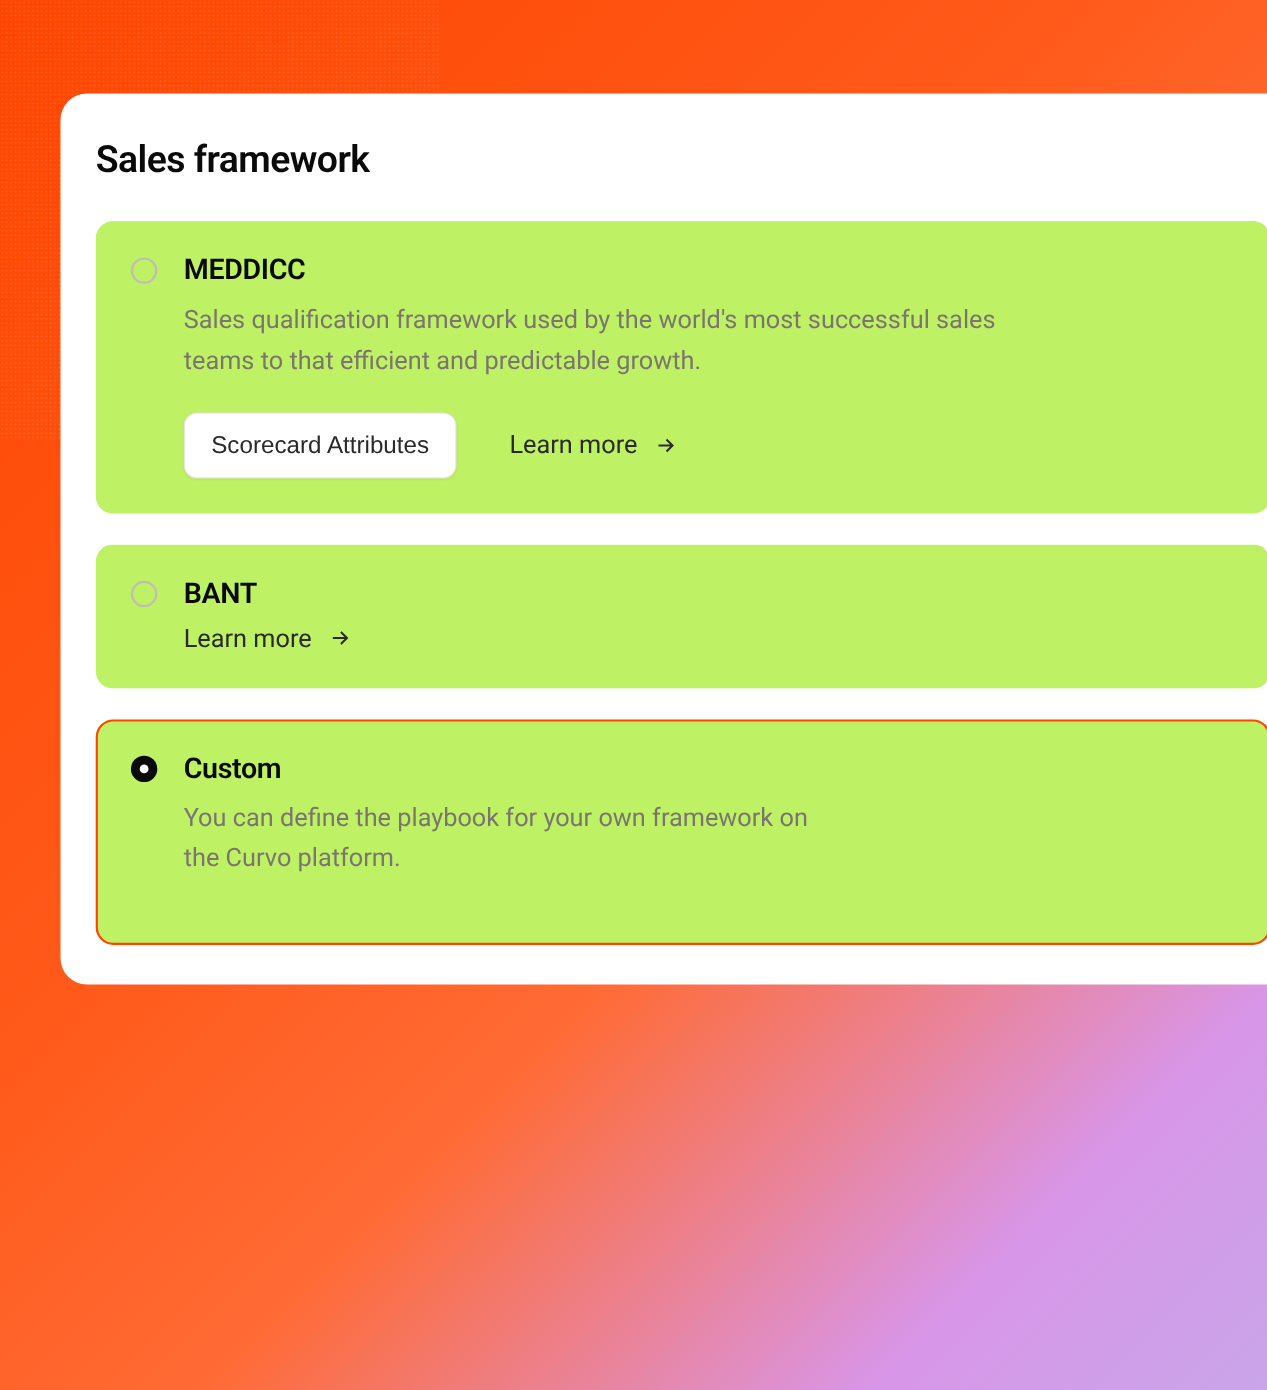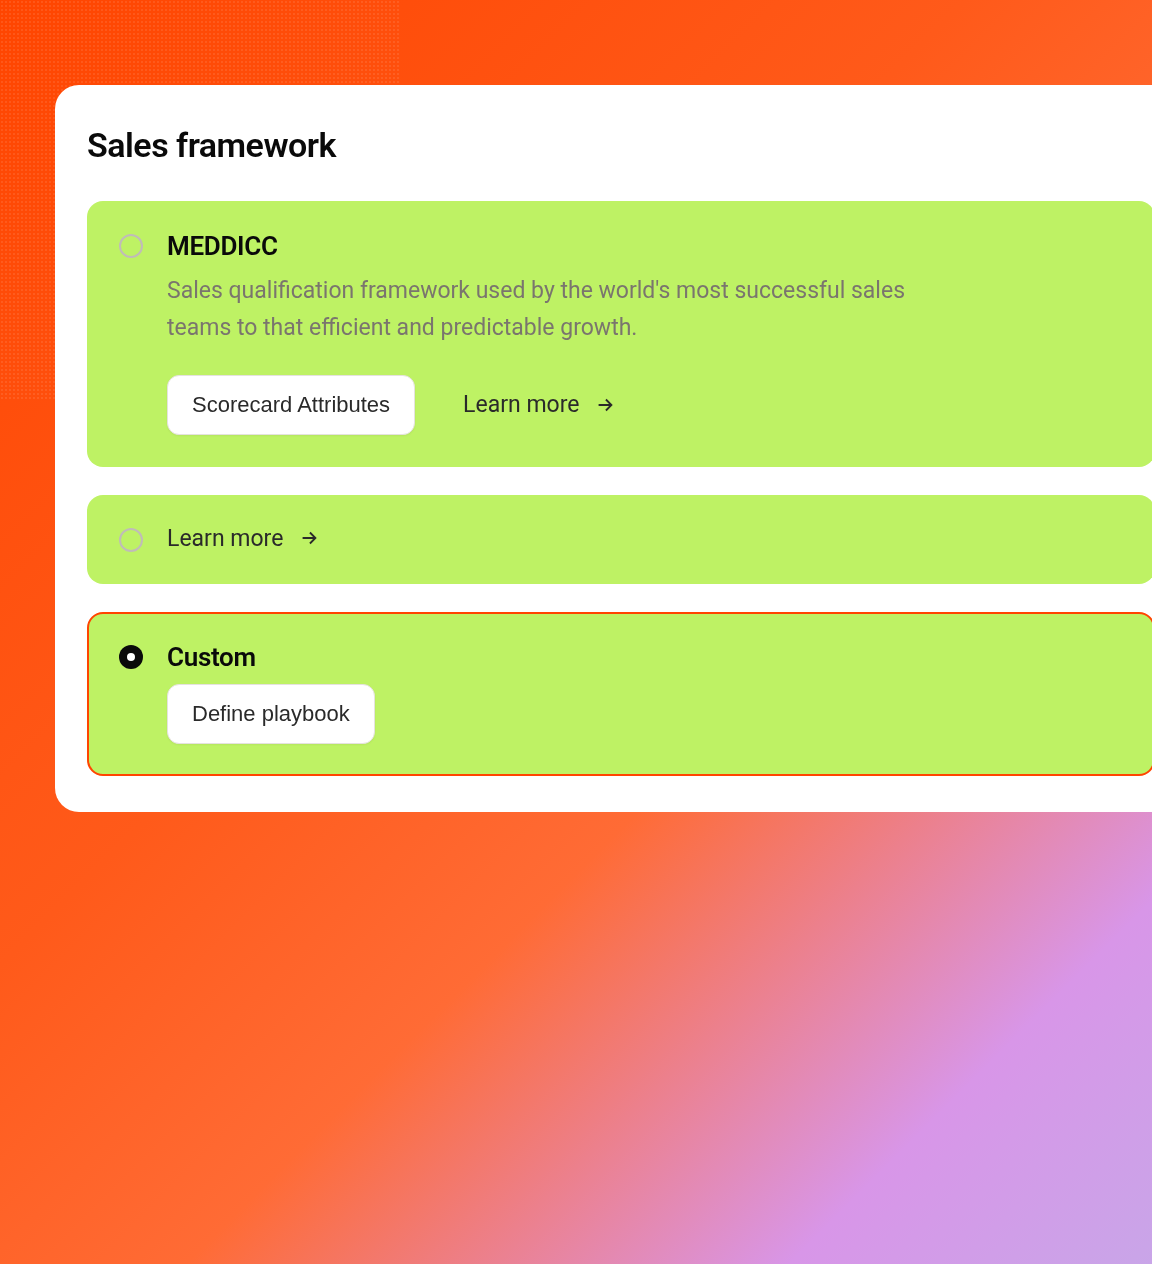--- a/index.html
+++ b/index.html
@@ -184,6 +184,7 @@
   <div class="option">
     <div class="radio"></div>
     <div class="option-content">
+      <div class="option-title">BANT</div>
       <div class="option-actions">
         <div class="learn-more">
           <span>Learn more</span>

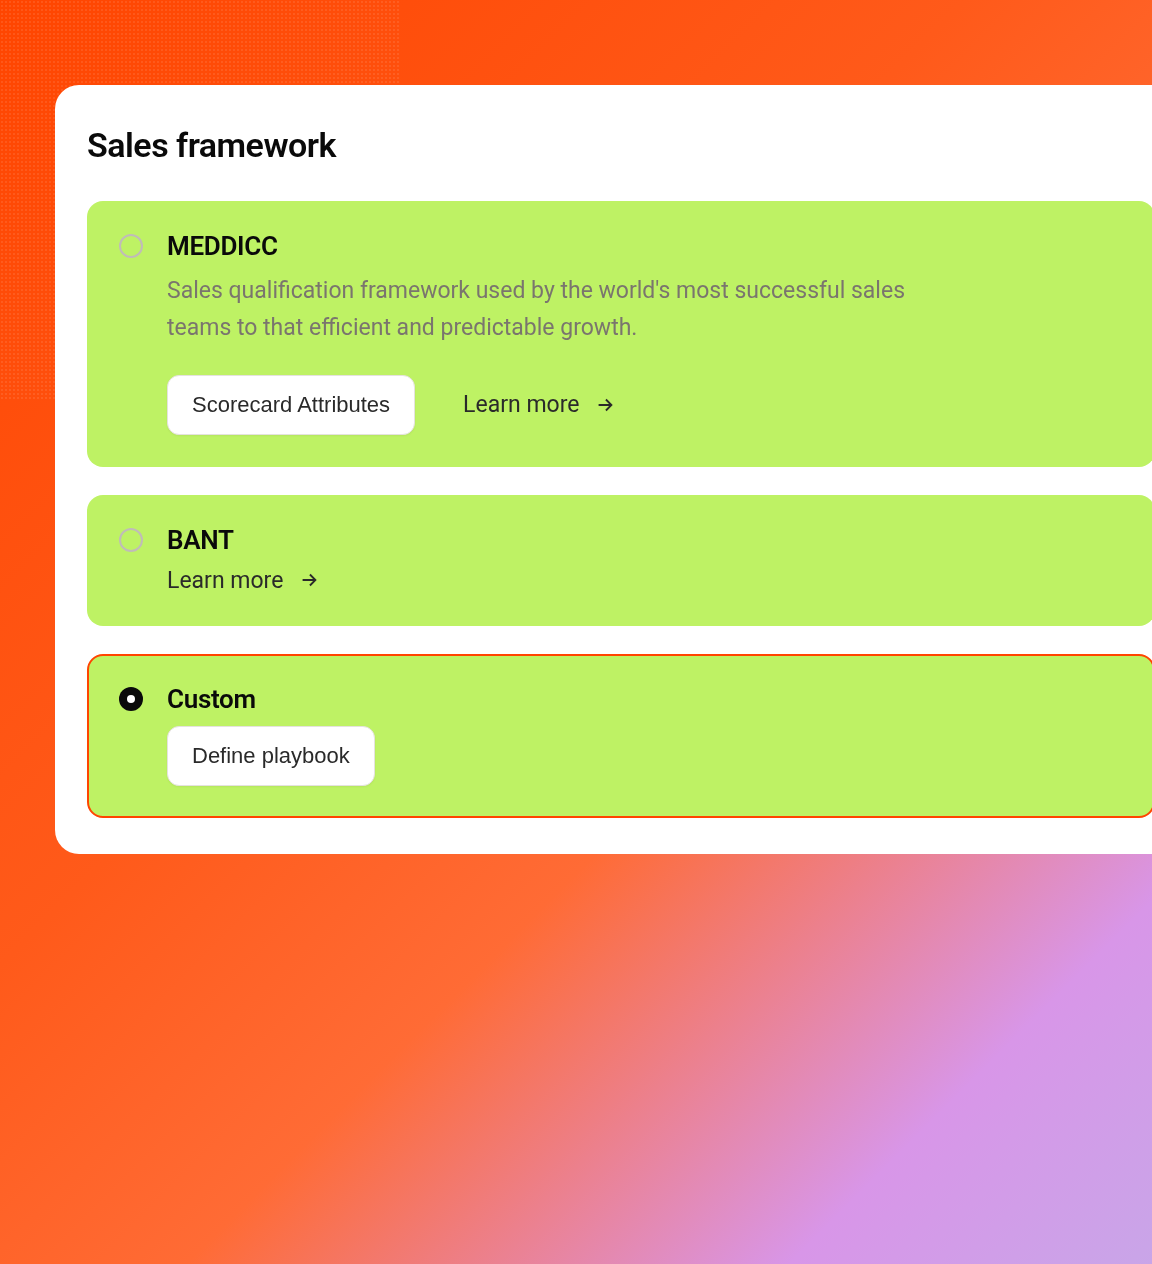--- a/index.html
+++ b/index.html
@@ -202,6 +202,7 @@
     <div class="radio selected"></div>
     <div class="option-content">
       <div class="option-title">Custom</div>
+      <div class="option-description" style="max-width: 590px;">You can define the playbook for your own framework on the Curvo platform.</div>
       <div class="option-actions">
         <button class="btn">Define playbook</button>
       </div>

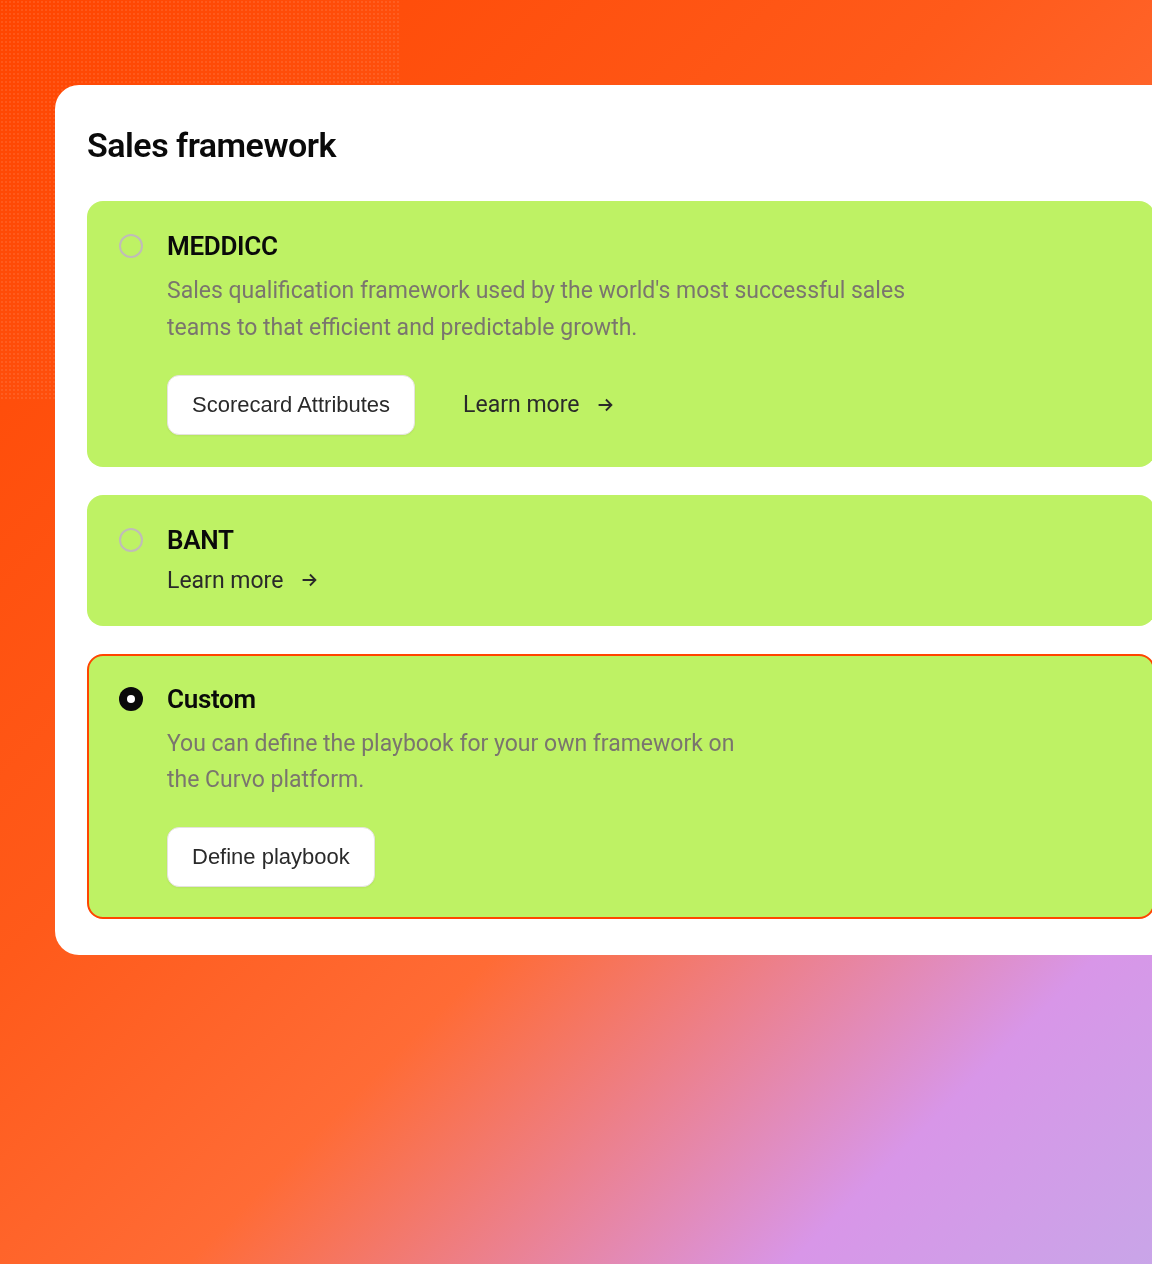--- a/index.html
+++ b/index.html
@@ -203,9 +203,6 @@
     <div class="option-content">
       <div class="option-title">Custom</div>
       <div class="option-description" style="max-width: 590px;">You can define the playbook for your own framework on the Curvo platform.</div>
-      <div class="option-actions">
-        <button class="btn">Define playbook</button>
-      </div>
     </div>
   </div>
 </div>

